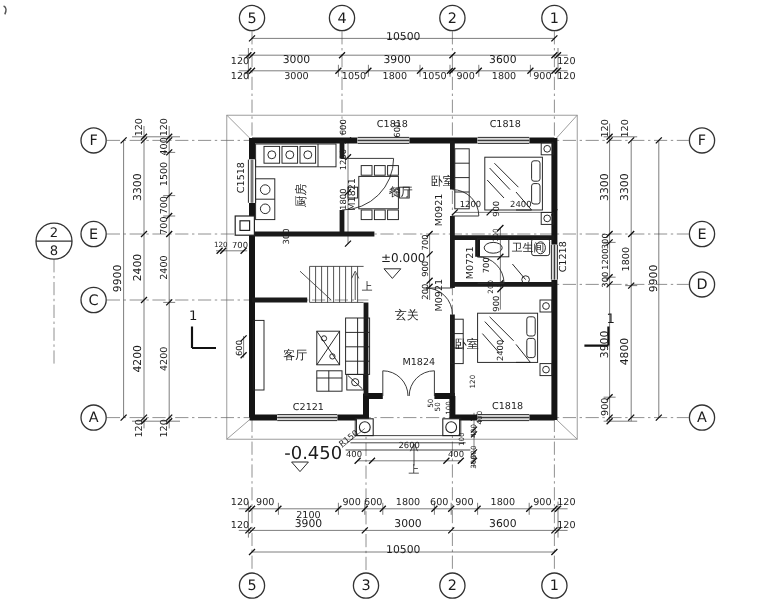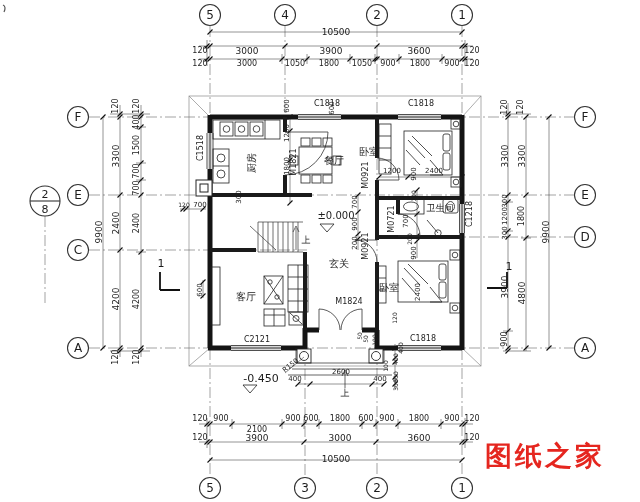--- a/index.html
+++ b/index.html
@@ -367,7 +367,7 @@
       <span class="ann" style="left: 257px; top: 340px; font-size: 8px; transform: translate(-50%, -50%);">C2121</span>
       <span class="ann" style="left: 423px; top: 339px; font-size: 8px; transform: translate(-50%, -50%);">C1818</span>
       <span class="ann" style="left: 336px; top: 216px; font-size: 10px; transform: translate(-50%, -50%);">±0.000</span>
-      <span class="ann" style="left: 261px; top: 378px; font-size: 11px; transform: translate(-50%, -50%);">-0.450</span>
+      <span class="ann" style="left: 261px; top: 378px; font-size: 15px; transform: translate(-50%, -50%);">-0.450</span>
       <span class="ann" style="left: 306px; top: 240px; font-size: 9px; transform: translate(-50%, -50%);">上</span>
       <span class="ann" style="left: 345px; top: 393px; font-size: 9px; transform: translate(-50%, -50%);">上</span>
       <span class="ann" style="left: 161px; top: 263px; font-size: 11px; transform: translate(-50%, -50%);">1</span>

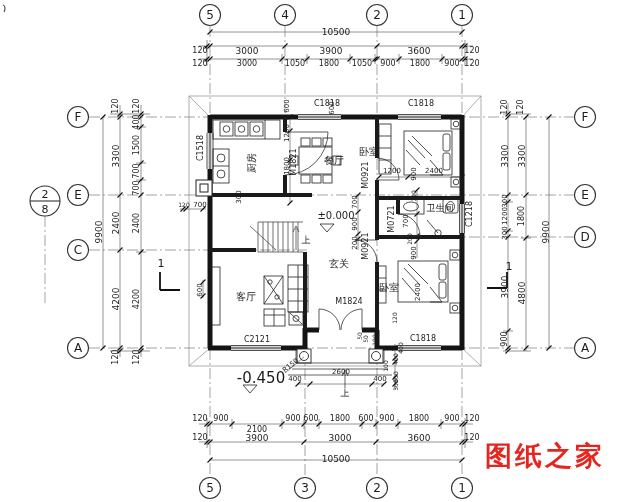--- a/index.html
+++ b/index.html
@@ -374,7 +374,6 @@
       <span class="ann" style="left: 509px; top: 266px; font-size: 11px; transform: translate(-50%, -50%);">1</span>
     </div>
 
-  <div class="watermark">图纸之家</div>
 </div>
 
 </body></html>

